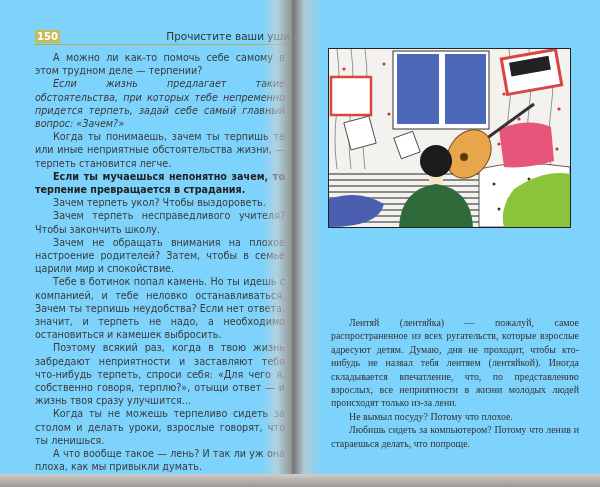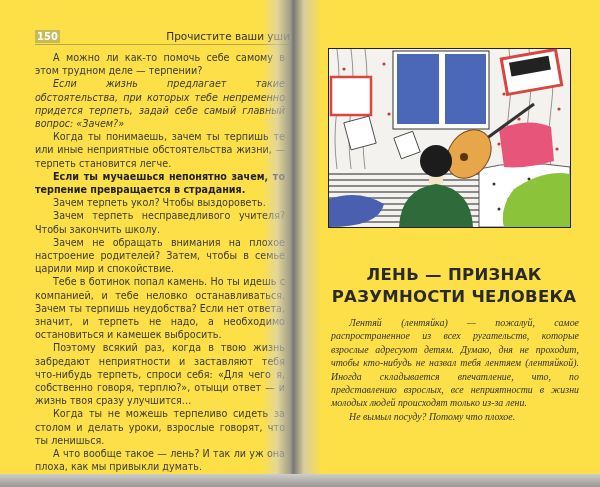--- a/index.html
+++ b/index.html
@@ -10,7 +10,7 @@
   }
   .spread {
     position: absolute; left: 0; top: 0; width: 600px; height: 480px;
-    background: #fde047;
+    background: #7dd3fc;
   }
   .bottom-shadow {
     position: absolute; left: 0; top: 474px; width: 600px; height: 13px;

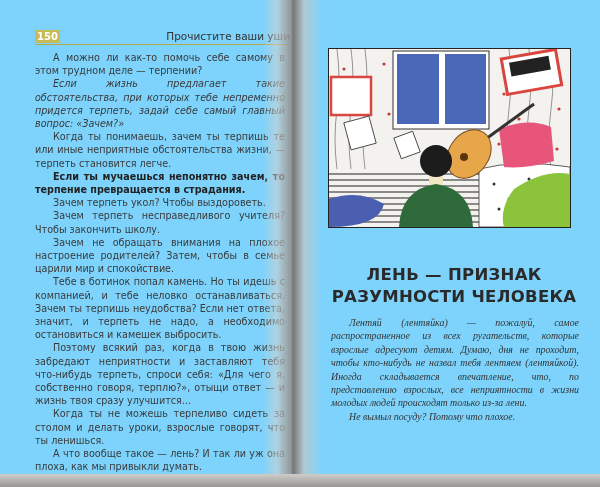--- a/index.html
+++ b/index.html
@@ -172,10 +172,6 @@
         <path d="M70 178 Q72 140 107 135 Q142 140 144 178 Z" fill="#2f6a3a"></path>
       </svg>
     </div>
-    <div class="chapter-title">
-      <div>ЛЕНЬ — ПРИЗНАК</div>
-      <div>РАЗУМНОСТИ ЧЕЛОВЕКА</div>
-    </div>
     <div class="right-text">
       <p>Лентяй (лентяйка) — пожалуй, самое распространенное из всех ругательств, которые взрослые адресуют детям. Думаю, дня не проходит, чтобы кто-нибудь не назвал тебя лентяем (лентяйкой). Иногда складывается впечатление, что, по представлению взрослых, все неприятности в жизни молодых людей происходят только из-за лени.</p>
       <p>Не вымыл посуду? Потому что плохое.</p>

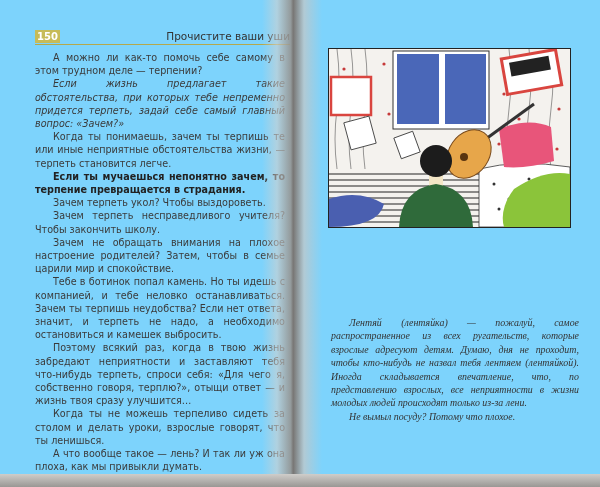--- a/index.html
+++ b/index.html
@@ -70,7 +70,7 @@
     font-family: "Liberation Serif", serif; font-size: 9.9px; line-height: 13.4px;
     color: #333; text-align: justify;
   }
-  .right-text p { margin: 0; text-indent: 18px; font-style: italic; }
+  .right-text p { margin: 0; text-indent: 18px; }
 </style>
 </head>
 <body>

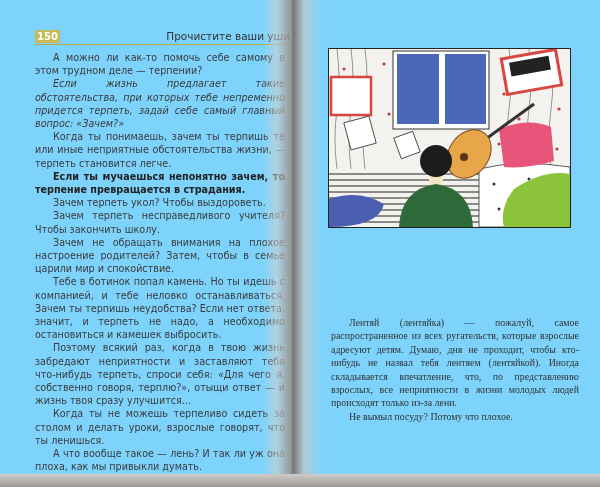--- a/index.html
+++ b/index.html
@@ -175,6 +175,7 @@
     <div class="right-text">
       <p>Лентяй (лентяйка) — пожалуй, самое распространенное из всех ругательств, которые взрослые адресуют детям. Думаю, дня не проходит, чтобы кто-нибудь не назвал тебя лентяем (лентяйкой). Иногда складывается впечатление, что, по представлению взрослых, все неприятности в жизни молодых людей происходят только из-за лени.</p>
       <p>Не вымыл посуду? Потому что плохое.</p>
+      <p>Любишь сидеть за компьютером? Потому что ленив и стараешься делать, что попроще.</p>
     </div>
   </div>
 

